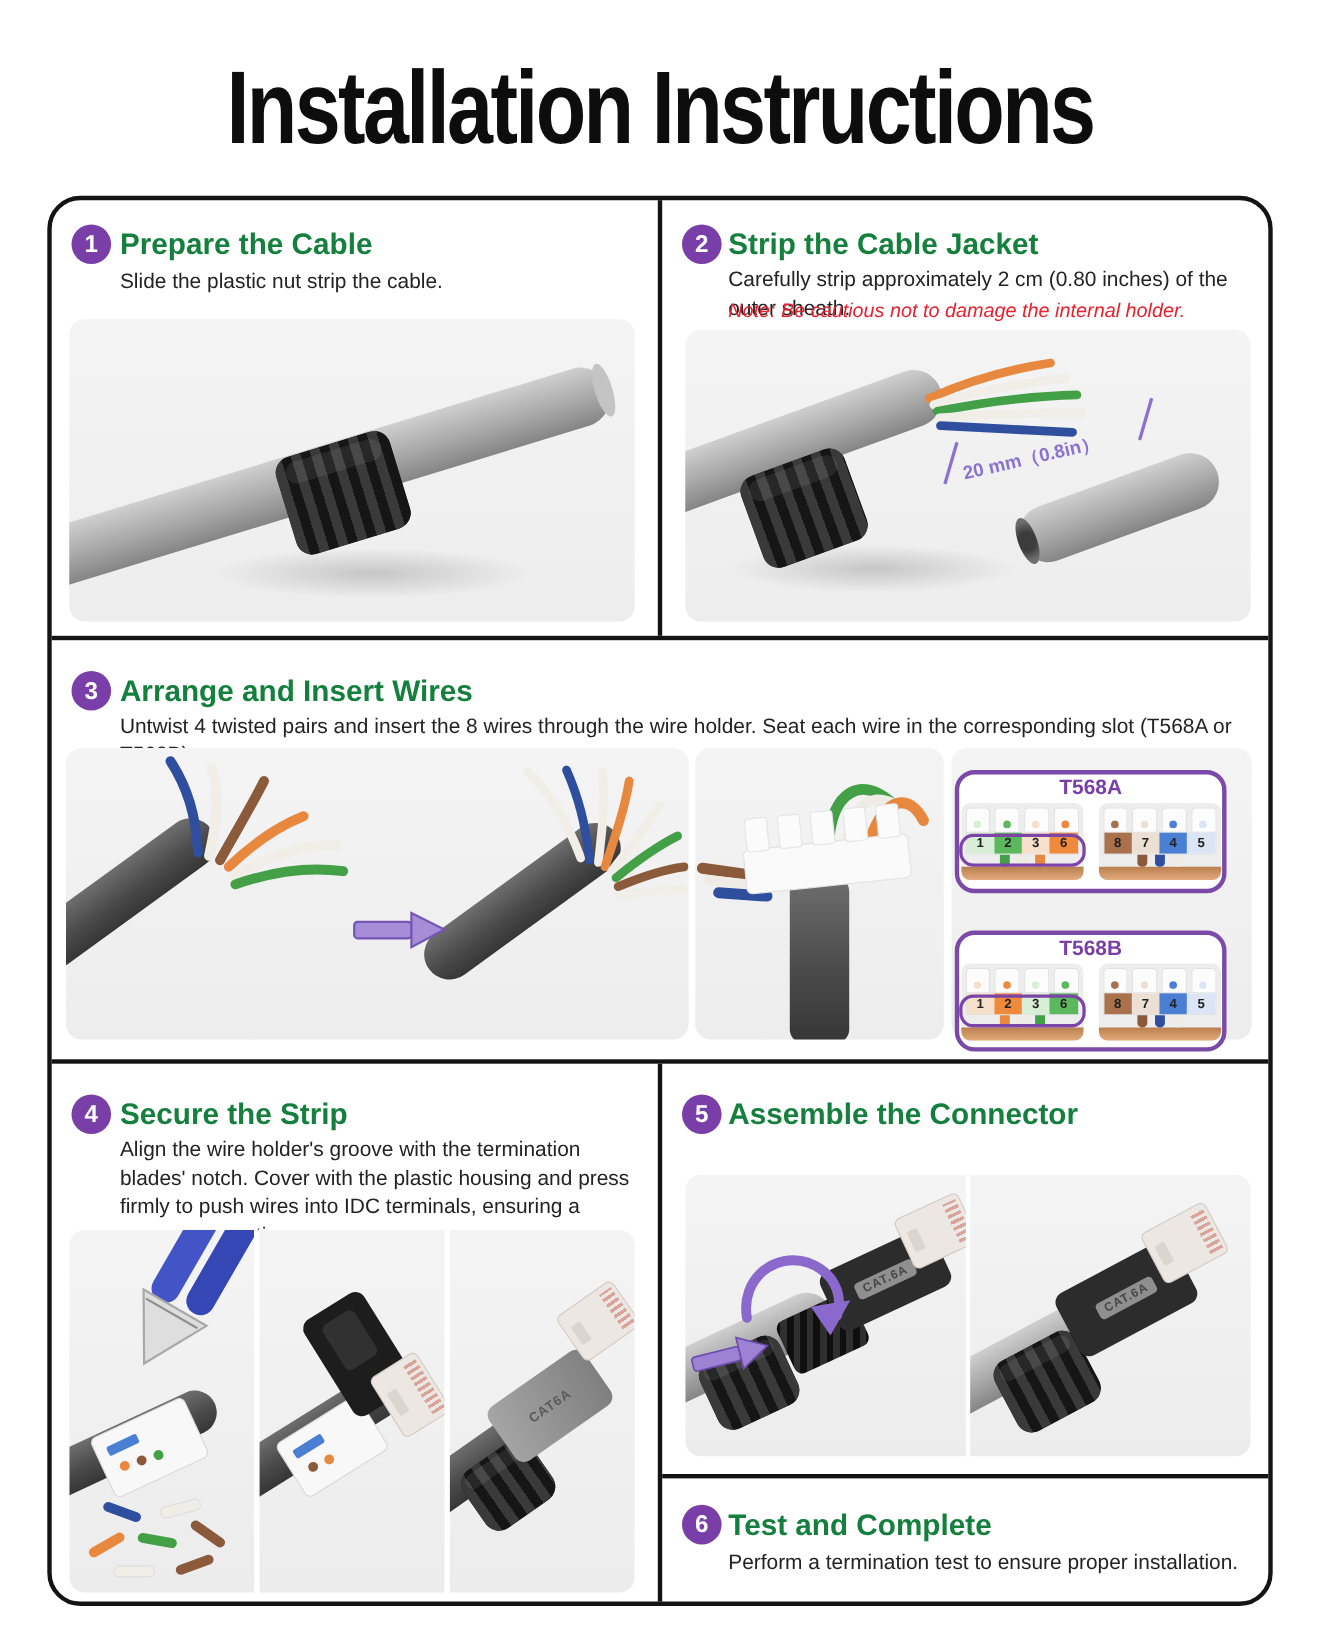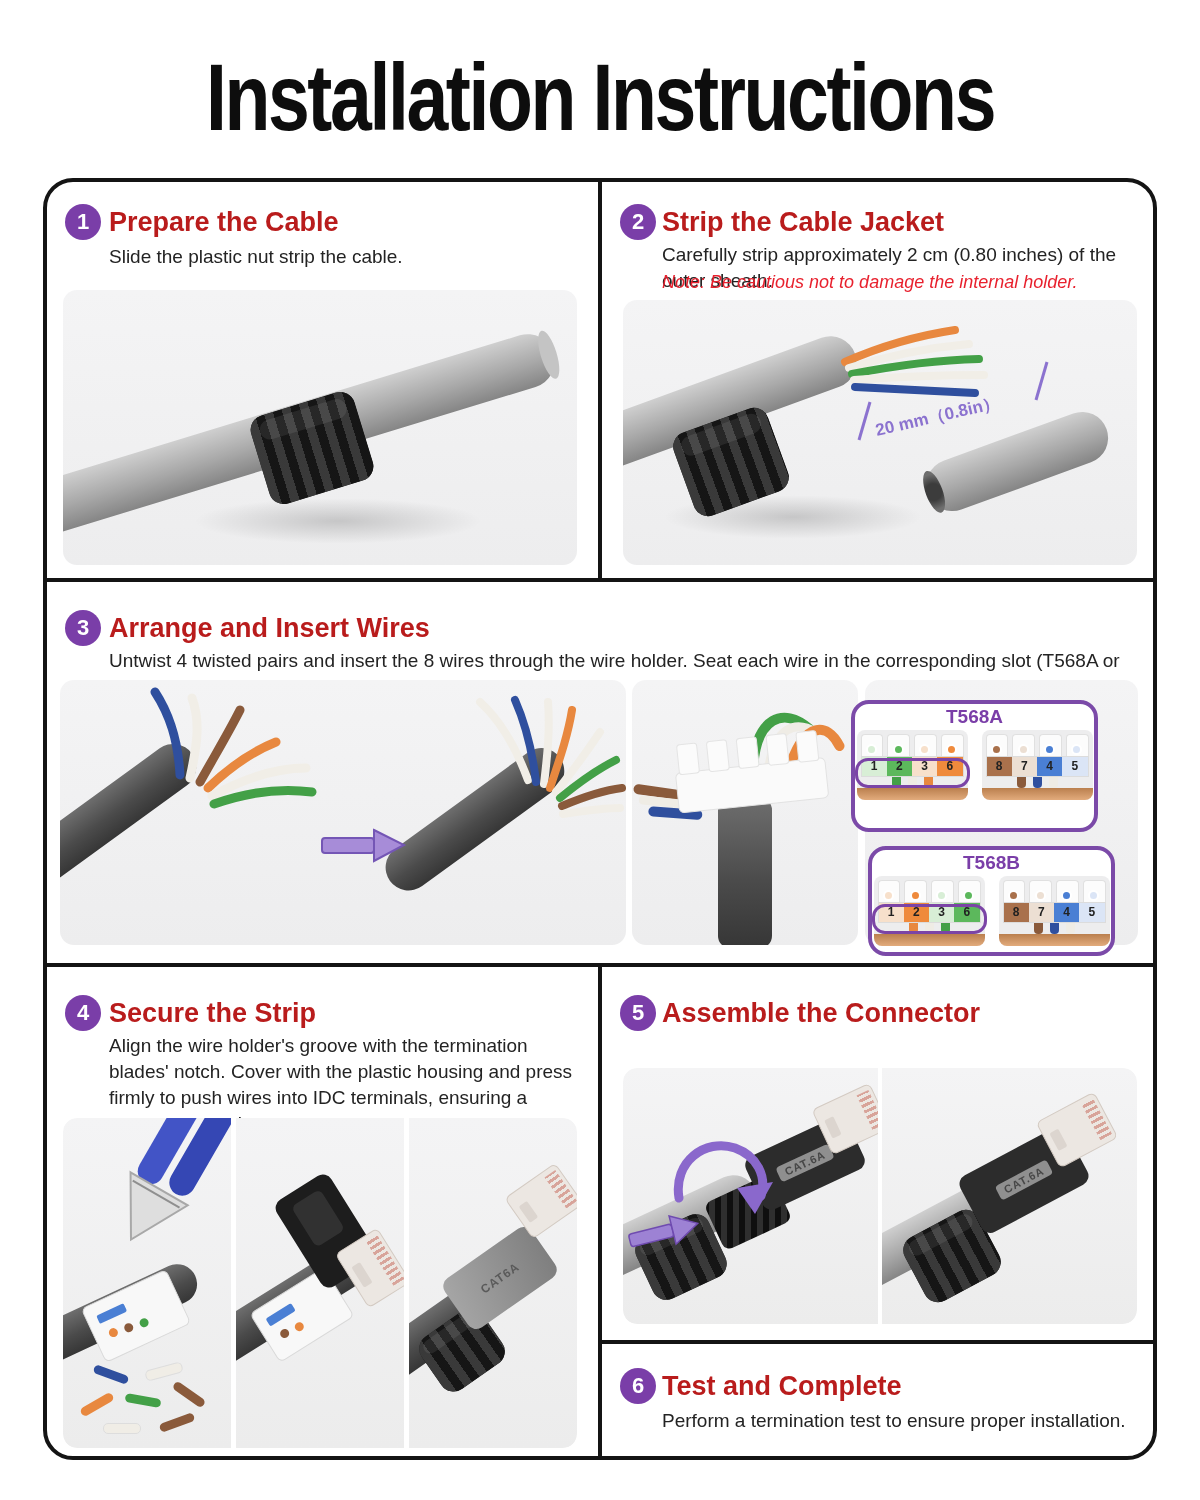--- a/index.html
+++ b/index.html
@@ -26,7 +26,7 @@
     line-height:36px;text-align:center;
   }
   .step-title{
-    position:absolute;font-size:27px;font-weight:bold;color:#b91c1c;
+    position:absolute;font-size:27px;font-weight:bold;color:#15803d;
     line-height:36px;white-space:nowrap;
   }
   .step-body{position:absolute;font-size:19px;line-height:26px;color:#232323;}

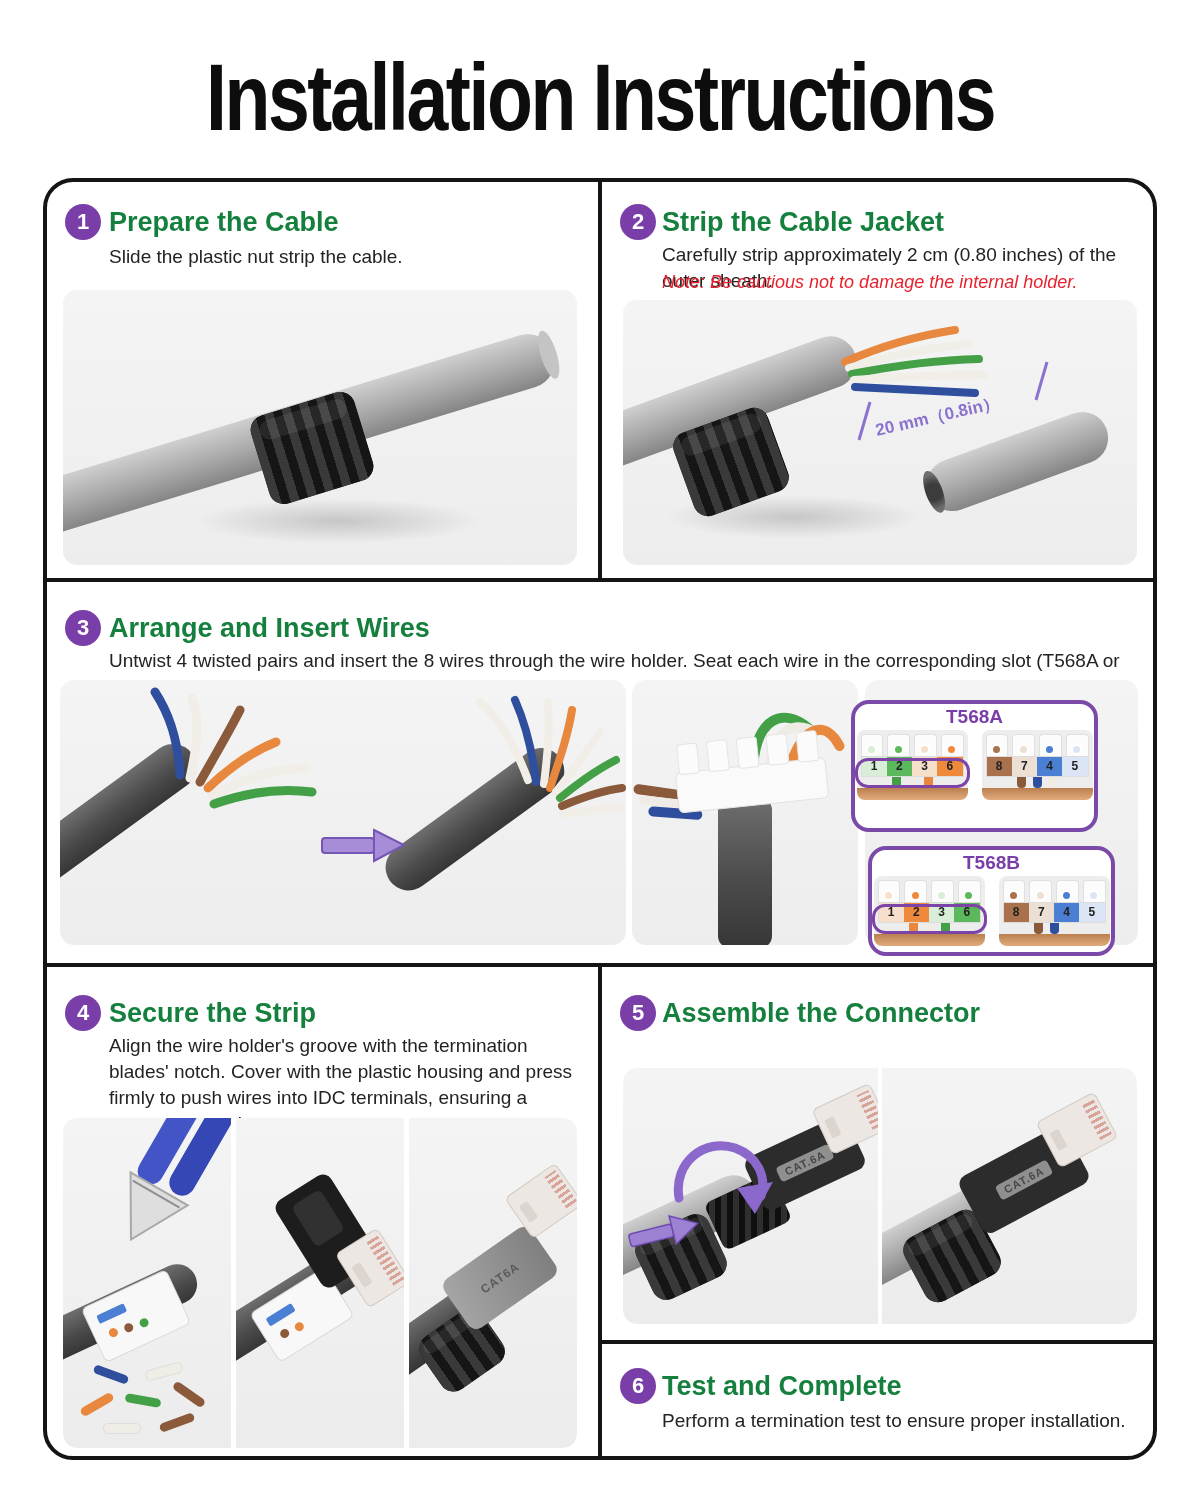--- a/index.html
+++ b/index.html
@@ -198,7 +198,7 @@
 
   <div class="panel" style="left:818px;top:498px;width:273px;height:265px;"></div>
 
-  <div class="t568-box" style="left:804px;top:518px;height:132px;">
+  <div class="t568-box" style="left:821px;top:518px;height:112px;">
     <div class="t568-title">T568A</div>
     <div class="combs">
       <div class="comb">

